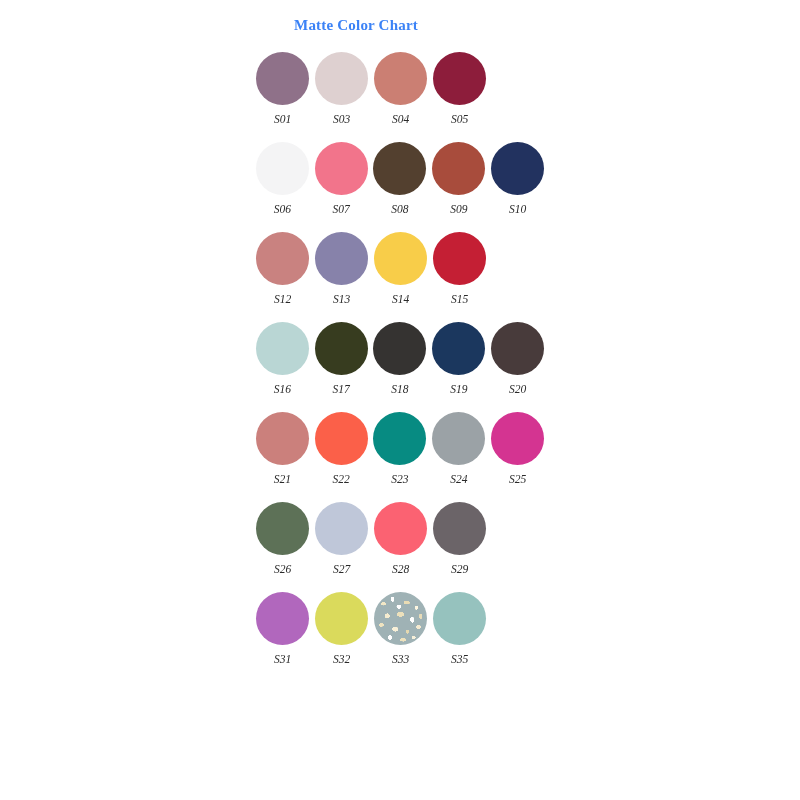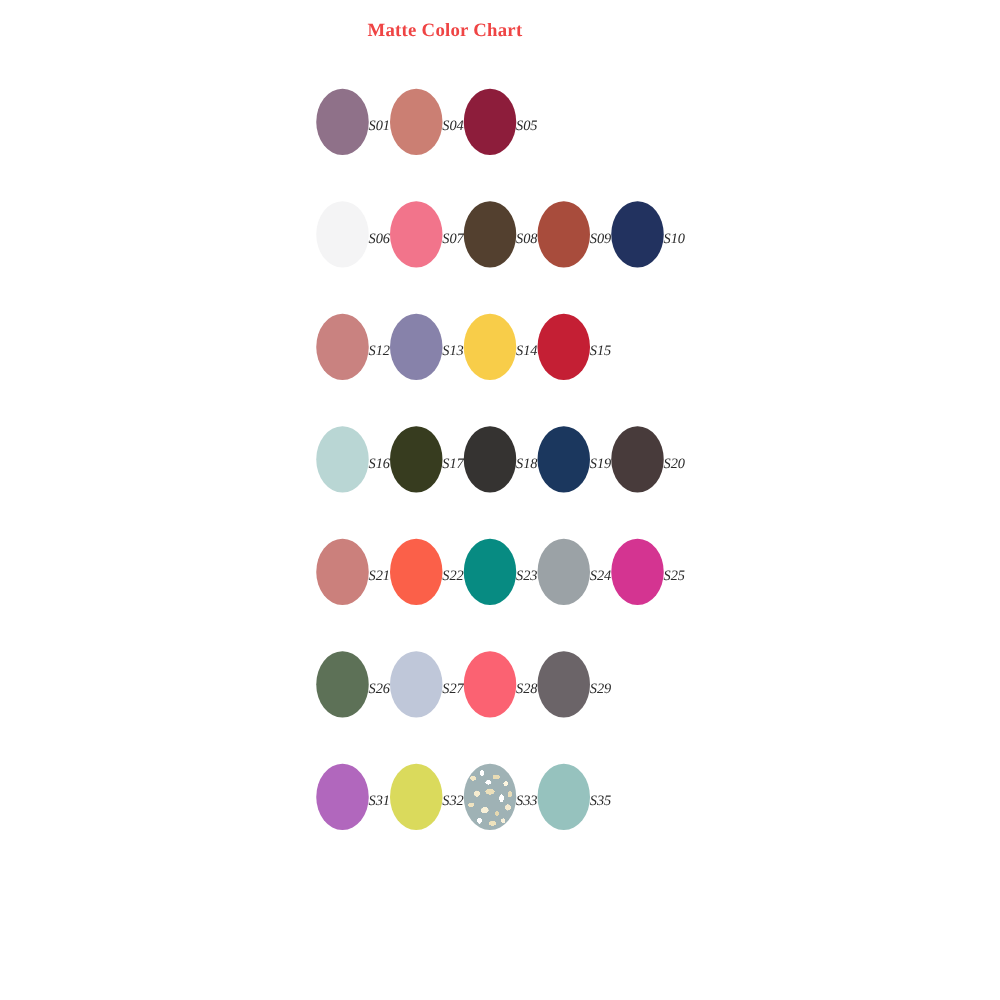--- a/index.html
+++ b/index.html
@@ -28,7 +28,7 @@
     font-family: "Liberation Serif", "DejaVu Serif", serif;
     font-weight: bold;
     font-size: 15px;
-    color: #ef4444;
+    color: #3b82f6;
     letter-spacing: 0.2px;
   }
   #swatch-grid {

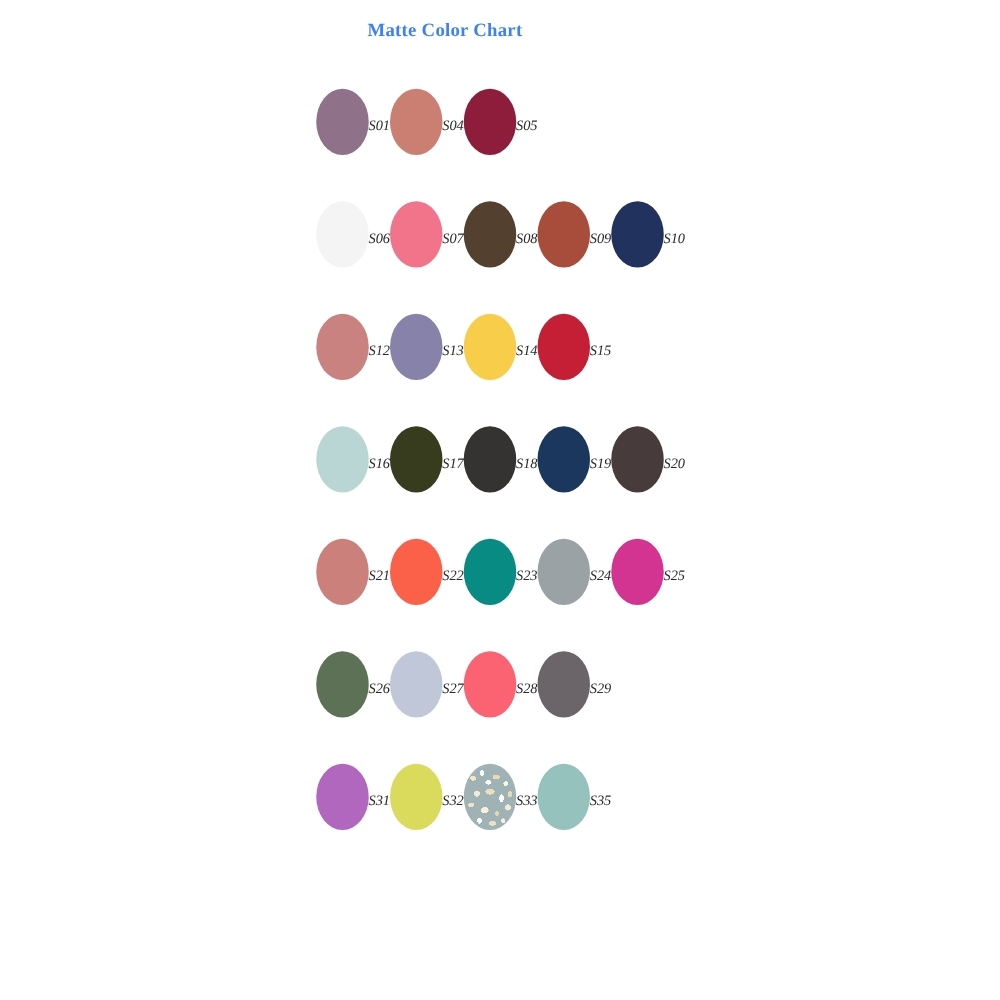--- a/index.html
+++ b/index.html
@@ -46,7 +46,7 @@
   .swatch-cell {
     width: 59px;
     display: flex;
-    flex-direction: row;
+    flex-direction: column;
     align-items: center;
   }
   .swatch-dot {

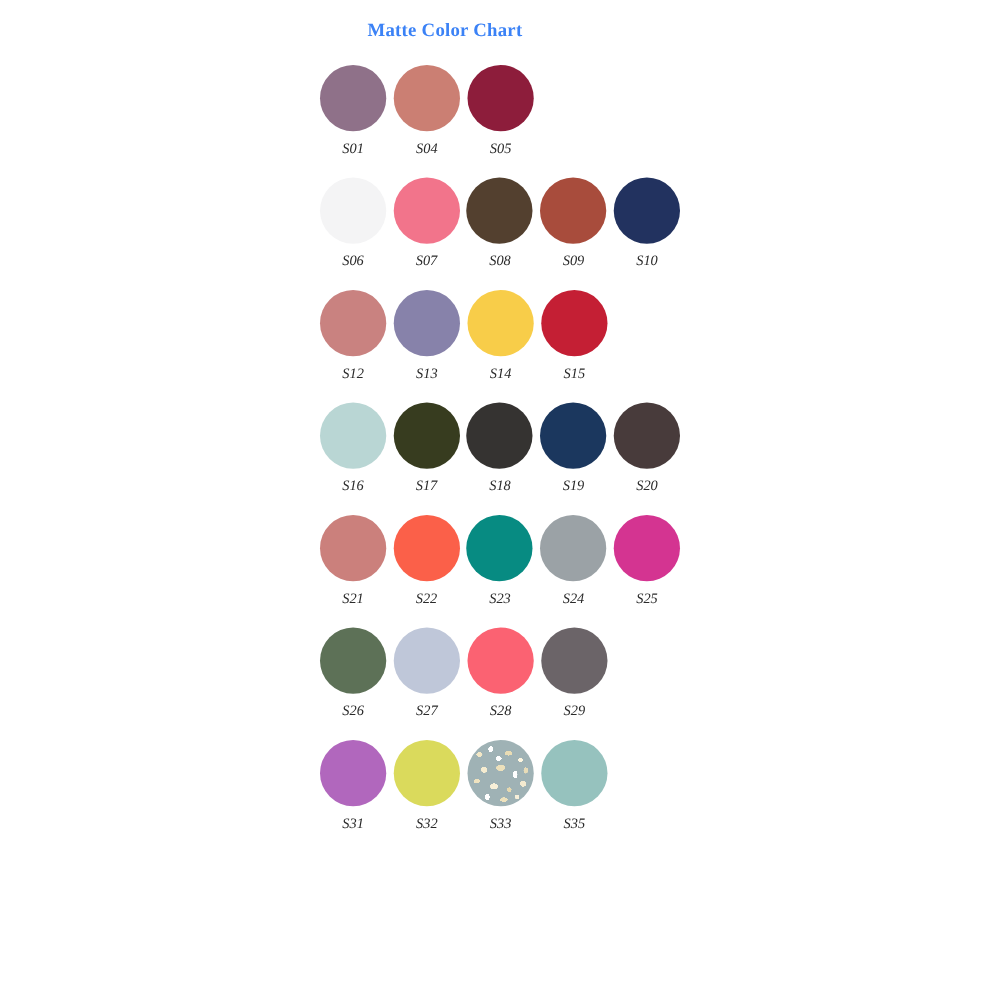--- a/index.html
+++ b/index.html
@@ -123,6 +123,10 @@
           <div class="swatch-label">S01</div>
         </div>
         <div class="swatch-cell">
+          <div class="swatch-dot" style="background-color: rgb(222, 208, 208);"></div>
+          <div class="swatch-label">S03</div>
+        </div>
+        <div class="swatch-cell">
           <div class="swatch-dot" style="background-color: rgb(203, 127, 115);"></div>
           <div class="swatch-label">S04</div>
         </div>

